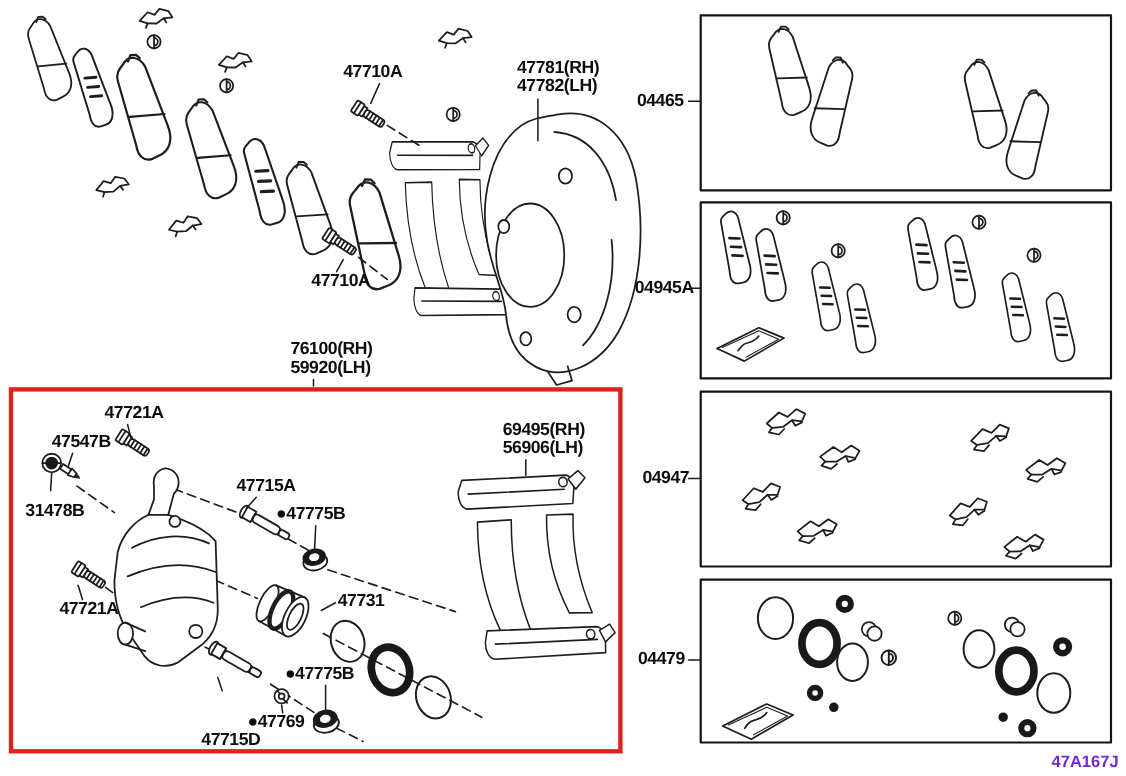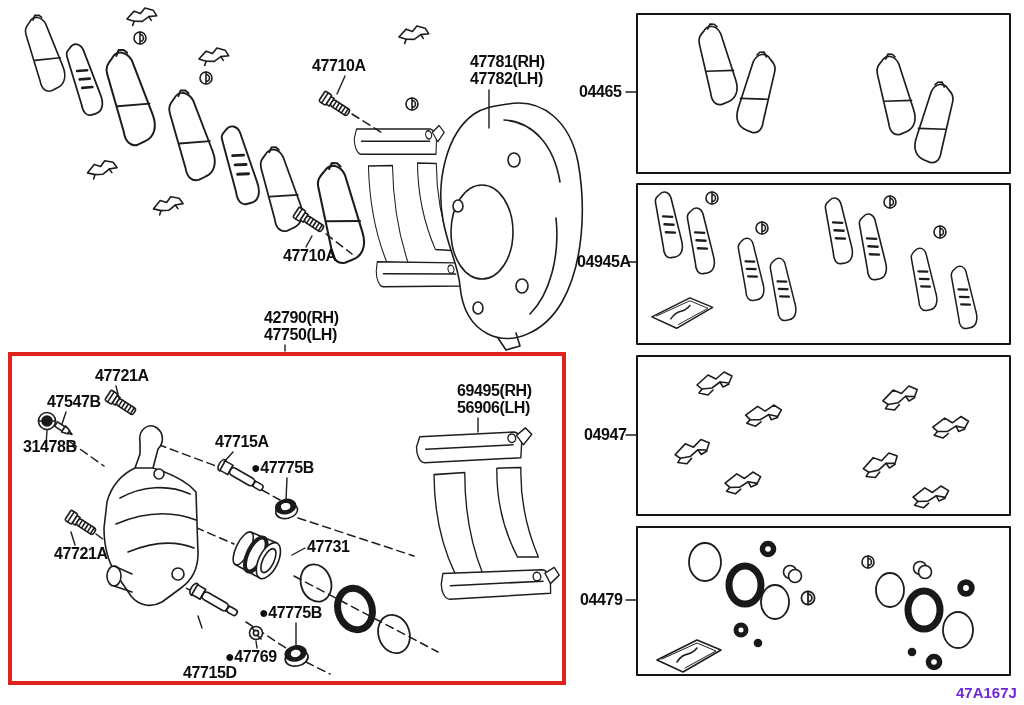--- a/index.html
+++ b/index.html
@@ -258,7 +258,7 @@
 <div class="plabel" style="left:470px;top:53px">47781(RH)</div>
 <div class="plabel" style="left:470px;top:70px">47782(LH)</div>
 <div class="plabel" style="left:283px;top:247px">47710A</div>
-<div class="plabel" style="left:264px;top:309px">42790(RH)</div>
+<div class="plabel" style="left:264px;top:309px">76100(RH)</div>
 <div class="plabel" style="left:264px;top:326px">47750(LH)</div>
 <div class="plabel" style="left:95px;top:367px">47721A</div>
 <div class="plabel" style="left:47px;top:393px">47547B</div>

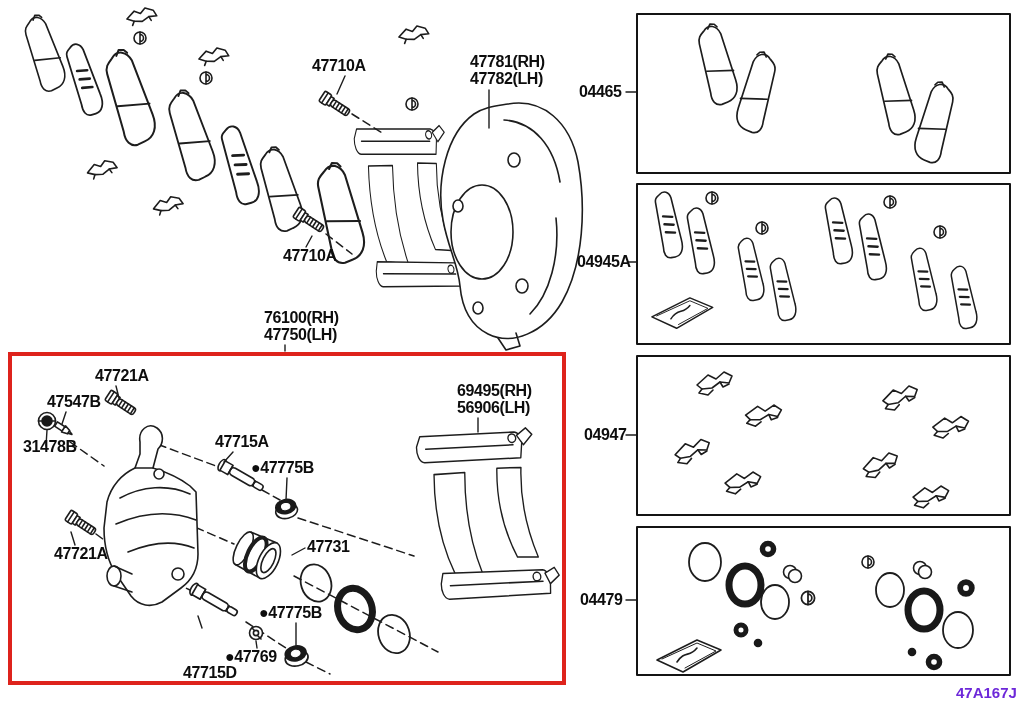--- a/index.html
+++ b/index.html
@@ -259,7 +259,7 @@
 <div class="plabel" style="left:470px;top:70px">47782(LH)</div>
 <div class="plabel" style="left:283px;top:247px">47710A</div>
 <div class="plabel" style="left:264px;top:309px">76100(RH)</div>
-<div class="plabel" style="left:264px;top:326px">47750(LH)</div>
+<div class="plabel" style="left:264px;top:326px">59920(LH)</div>
 <div class="plabel" style="left:95px;top:367px">47721A</div>
 <div class="plabel" style="left:47px;top:393px">47547B</div>
 <div class="plabel" style="left:23px;top:438px">31478B</div>

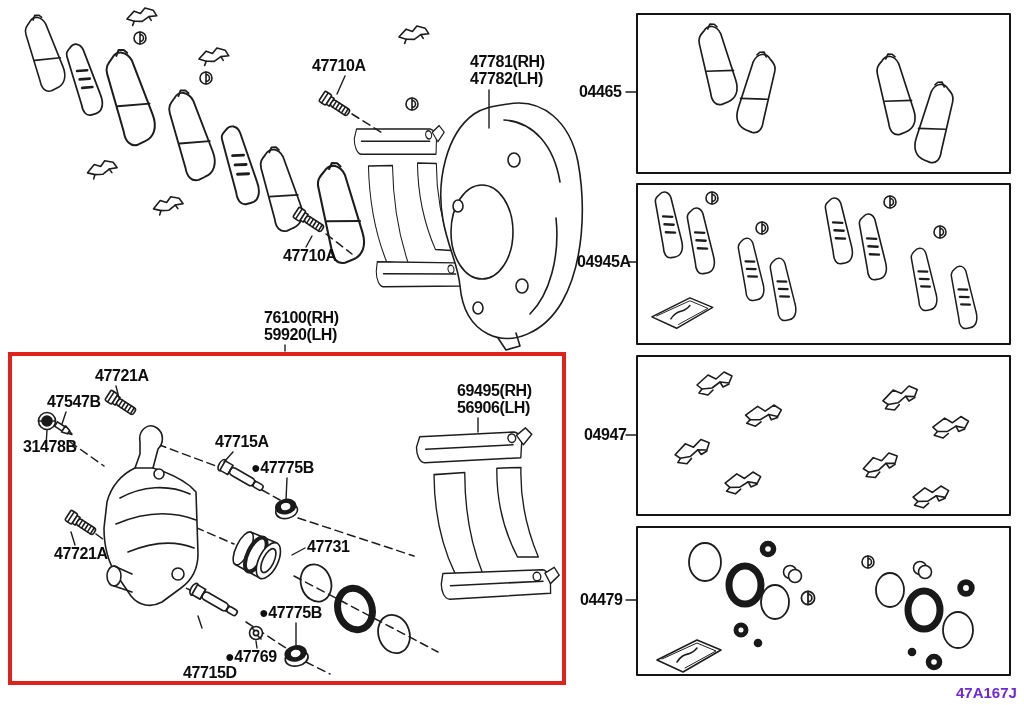--- a/index.html
+++ b/index.html
@@ -262,7 +262,7 @@
 <div class="plabel" style="left:264px;top:326px">59920(LH)</div>
 <div class="plabel" style="left:95px;top:367px">47721A</div>
 <div class="plabel" style="left:47px;top:393px">47547B</div>
-<div class="plabel" style="left:23px;top:438px">31478B</div>
+<div class="plabel" style="left:23px;top:456px">31478B</div>
 <div class="plabel" style="left:54px;top:545px">47721A</div>
 <div class="plabel" style="left:215px;top:433px">47715A</div>
 <div class="plabel" style="left:251px;top:459px">●47775B</div>

